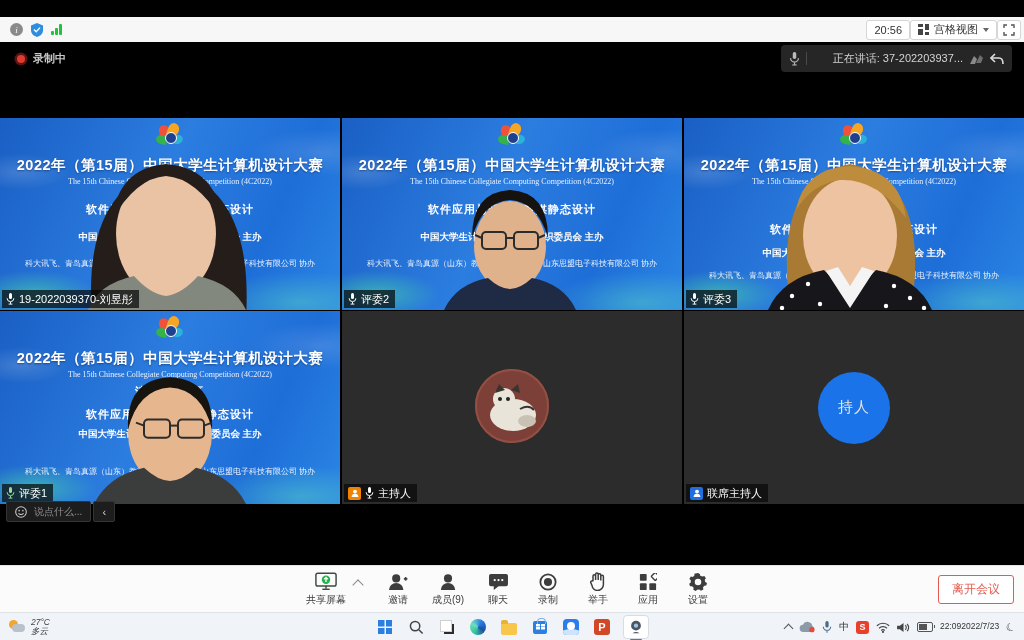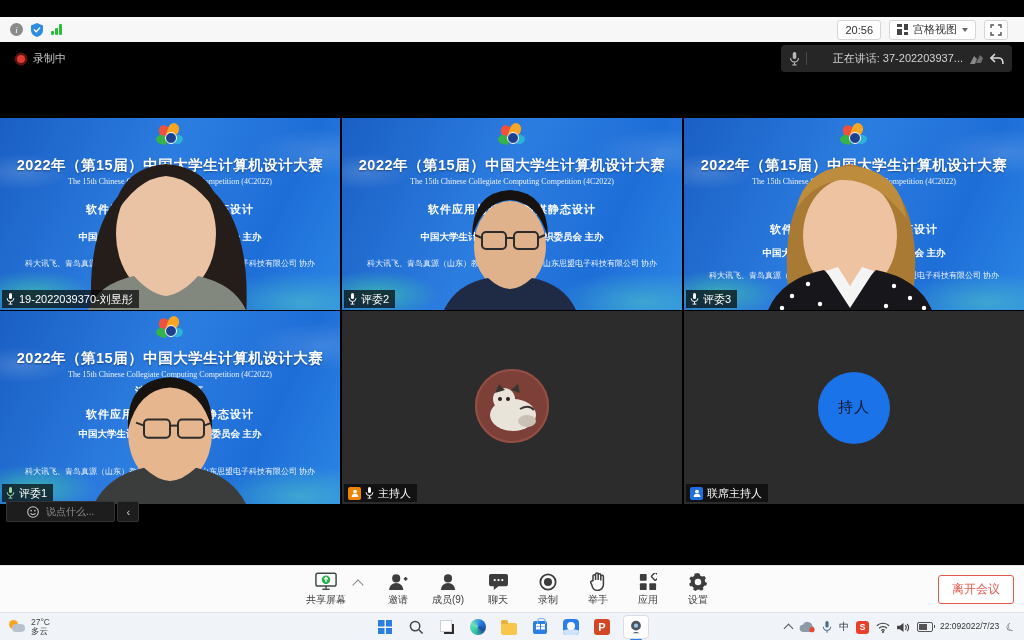--- a/index.html
+++ b/index.html
@@ -22,7 +22,7 @@
   .bars{display:flex;align-items:flex-end;gap:1.5px;height:11px;}
   .bars i{display:block;width:2.5px;background:#27c03c;border-radius:1px;}
   .bars i:nth-child(1){height:4px}.bars i:nth-child(2){height:7px}.bars i:nth-child(3){height:11px}
-  .mb-right{margin-left:auto;display:flex;align-items:center;gap:8px;padding-right:16px;}
+  .mb-right{margin-left:auto;display:flex;align-items:center;padding-right:3px;}
   .chip{background:#fff;border:1px solid #d6d6d6;border-radius:3px;font-size:11px;color:#333;
         padding:1px 7px;display:flex;align-items:center;gap:5px;height:16px;}
   .grid-ico{display:inline-block;width:11px;height:11px;

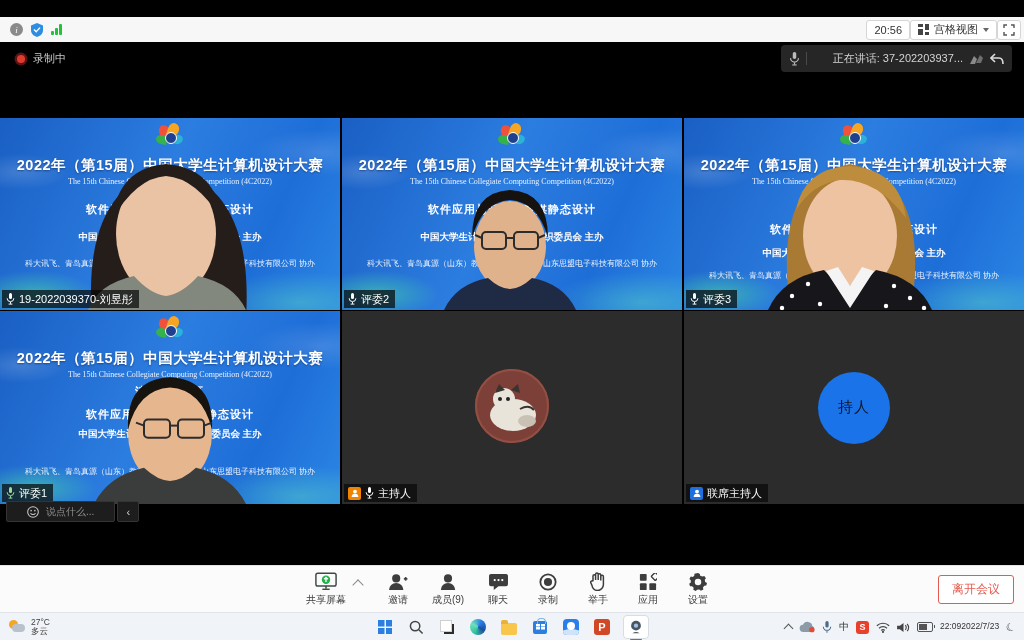--- a/index.html
+++ b/index.html
@@ -38,7 +38,7 @@
   .stage{position:absolute;top:42px;left:0;width:1024px;height:523px;background:#000;}
   .rec{position:absolute;top:9px;left:17px;display:flex;align-items:center;gap:8px;}
   .rec-dot{width:8px;height:8px;border-radius:50%;background:#e03b30;box-shadow:0 0 0 2.5px #5a1512;}
-  .rec-label{font-size:11px;color:#c9c9c9;}
+  .rec-label{font-size:11px;color:#c9c9c9;font-weight:bold;}
   .speakbox{position:absolute;top:3px;right:12px;height:27px;background:#262626;border-radius:4px;
             display:flex;align-items:center;gap:6px;padding:0 8px;}
   .speakbox .vdiv{width:1px;height:13px;background:#4a4a4a;}

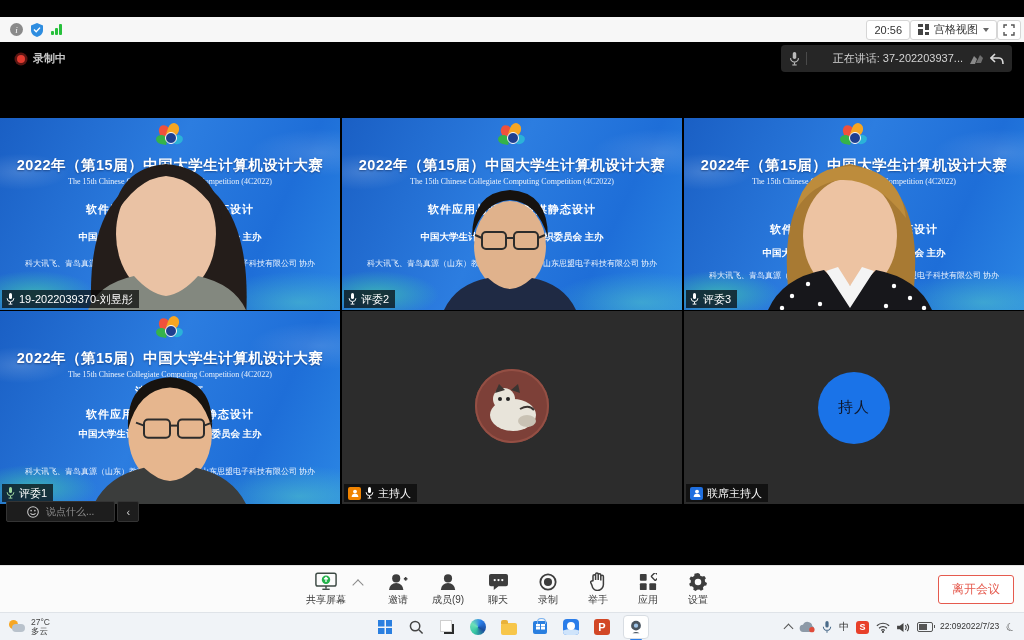--- a/index.html
+++ b/index.html
@@ -80,7 +80,7 @@
   .badge.host{background:#f08300;}
   .badge.cohost{background:#1f6fe0;}
   .avatar-circle{position:absolute;left:50%;top:50%;transform:translate(-50%,-50%);}
-  .blue-avatar{width:72px;height:72px;border-radius:50%;background:#1a73e8;color:#0f172a;font-size:15px;
+  .blue-avatar{width:72px;height:72px;border-radius:50%;background:#1a73e8;color:#e5e5e5;font-size:15px;
                display:flex;align-items:center;justify-content:center;letter-spacing:1px;text-align:right;}
 
   

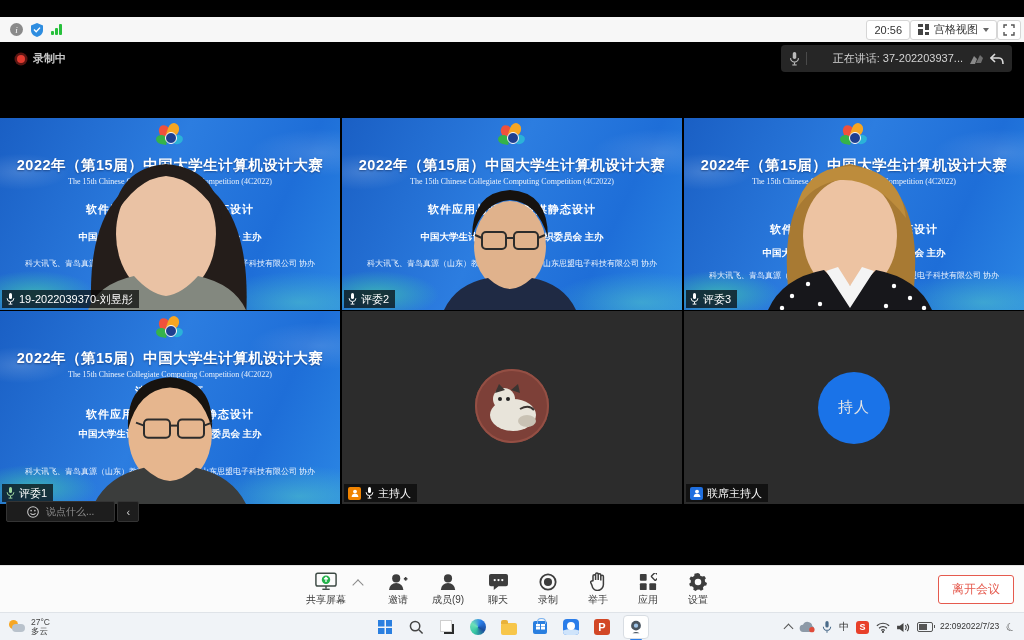--- a/index.html
+++ b/index.html
@@ -86,7 +86,7 @@
   
   .chatbar{position:absolute;left:6px;top:460px;height:19px;display:flex;align-items:center;z-index:5;}
   .chat-main{display:flex;align-items:center;gap:7px;background:#1d1d1d;border:1px solid #343434;
-             border-radius:2px;height:19px;padding:0 20px;}
+             border-radius:2px;height:19px;padding:0 8px;}
   .chat-ph{font-size:10px;color:#8f8f8f;}
   .chat-collapse{margin-left:2px;background:#1d1d1d;border:1px solid #343434;border-radius:2px;height:19px;
                  width:20px;display:flex;align-items:center;justify-content:center;color:#cfcfcf;font-size:11px;}

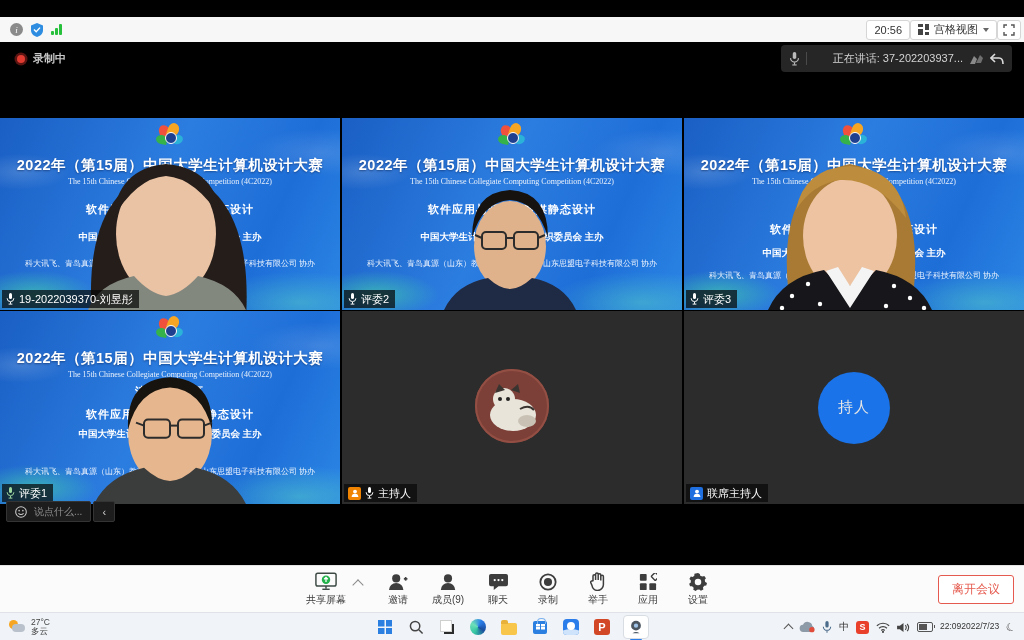--- a/index.html
+++ b/index.html
@@ -107,7 +107,7 @@
   
   .taskbar{position:absolute;top:612px;left:0;width:1024px;height:28px;background:#f0f3f7;
            border-top:1px solid #dfe3e8;display:flex;align-items:center;}
-  .tk-weather{display:flex;align-items:center;gap:5px;padding-left:8px;}
+  .tk-weather{display:flex;align-items:center;gap:5px;padding-left:8px;font-style:italic;}
   .weather-ico{position:relative;width:18px;height:14px;}
   .weather-ico .sun{position:absolute;left:1px;top:0;width:9px;height:9px;border-radius:50%;background:#f6a623;}
   .weather-ico .cloud{position:absolute;left:4px;top:4px;width:13px;height:8px;border-radius:6px;background:#b9c2cc;}

